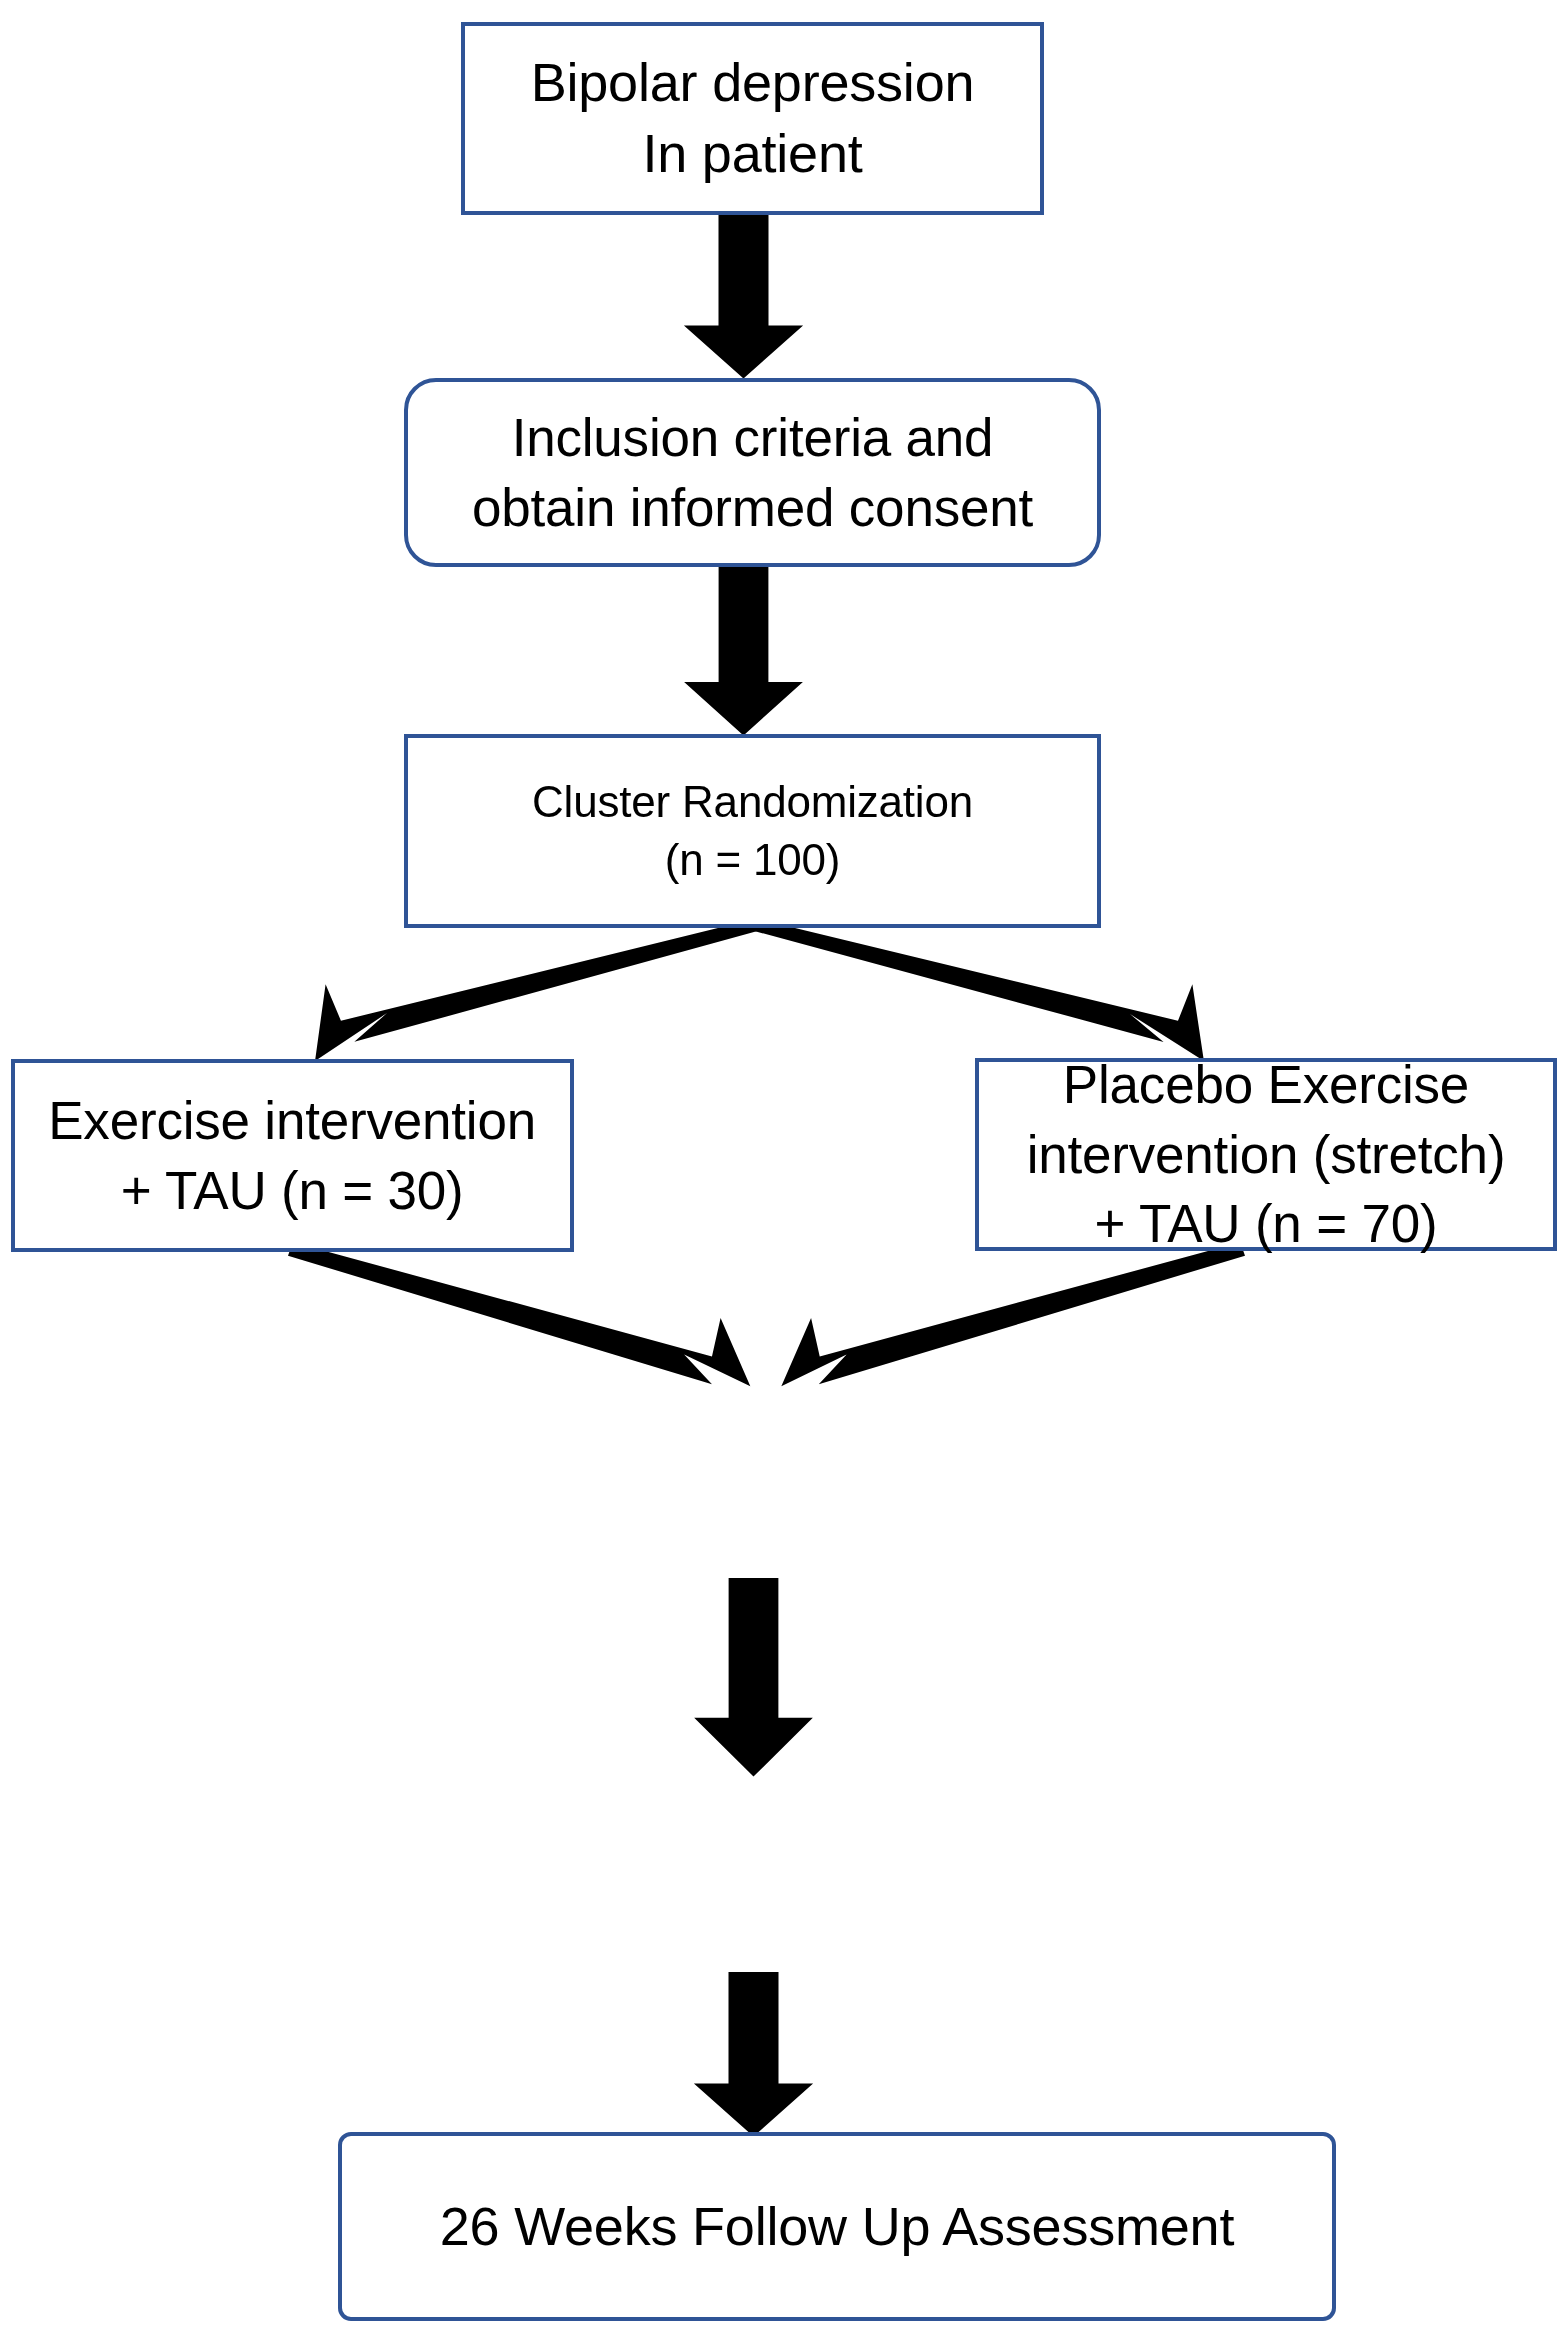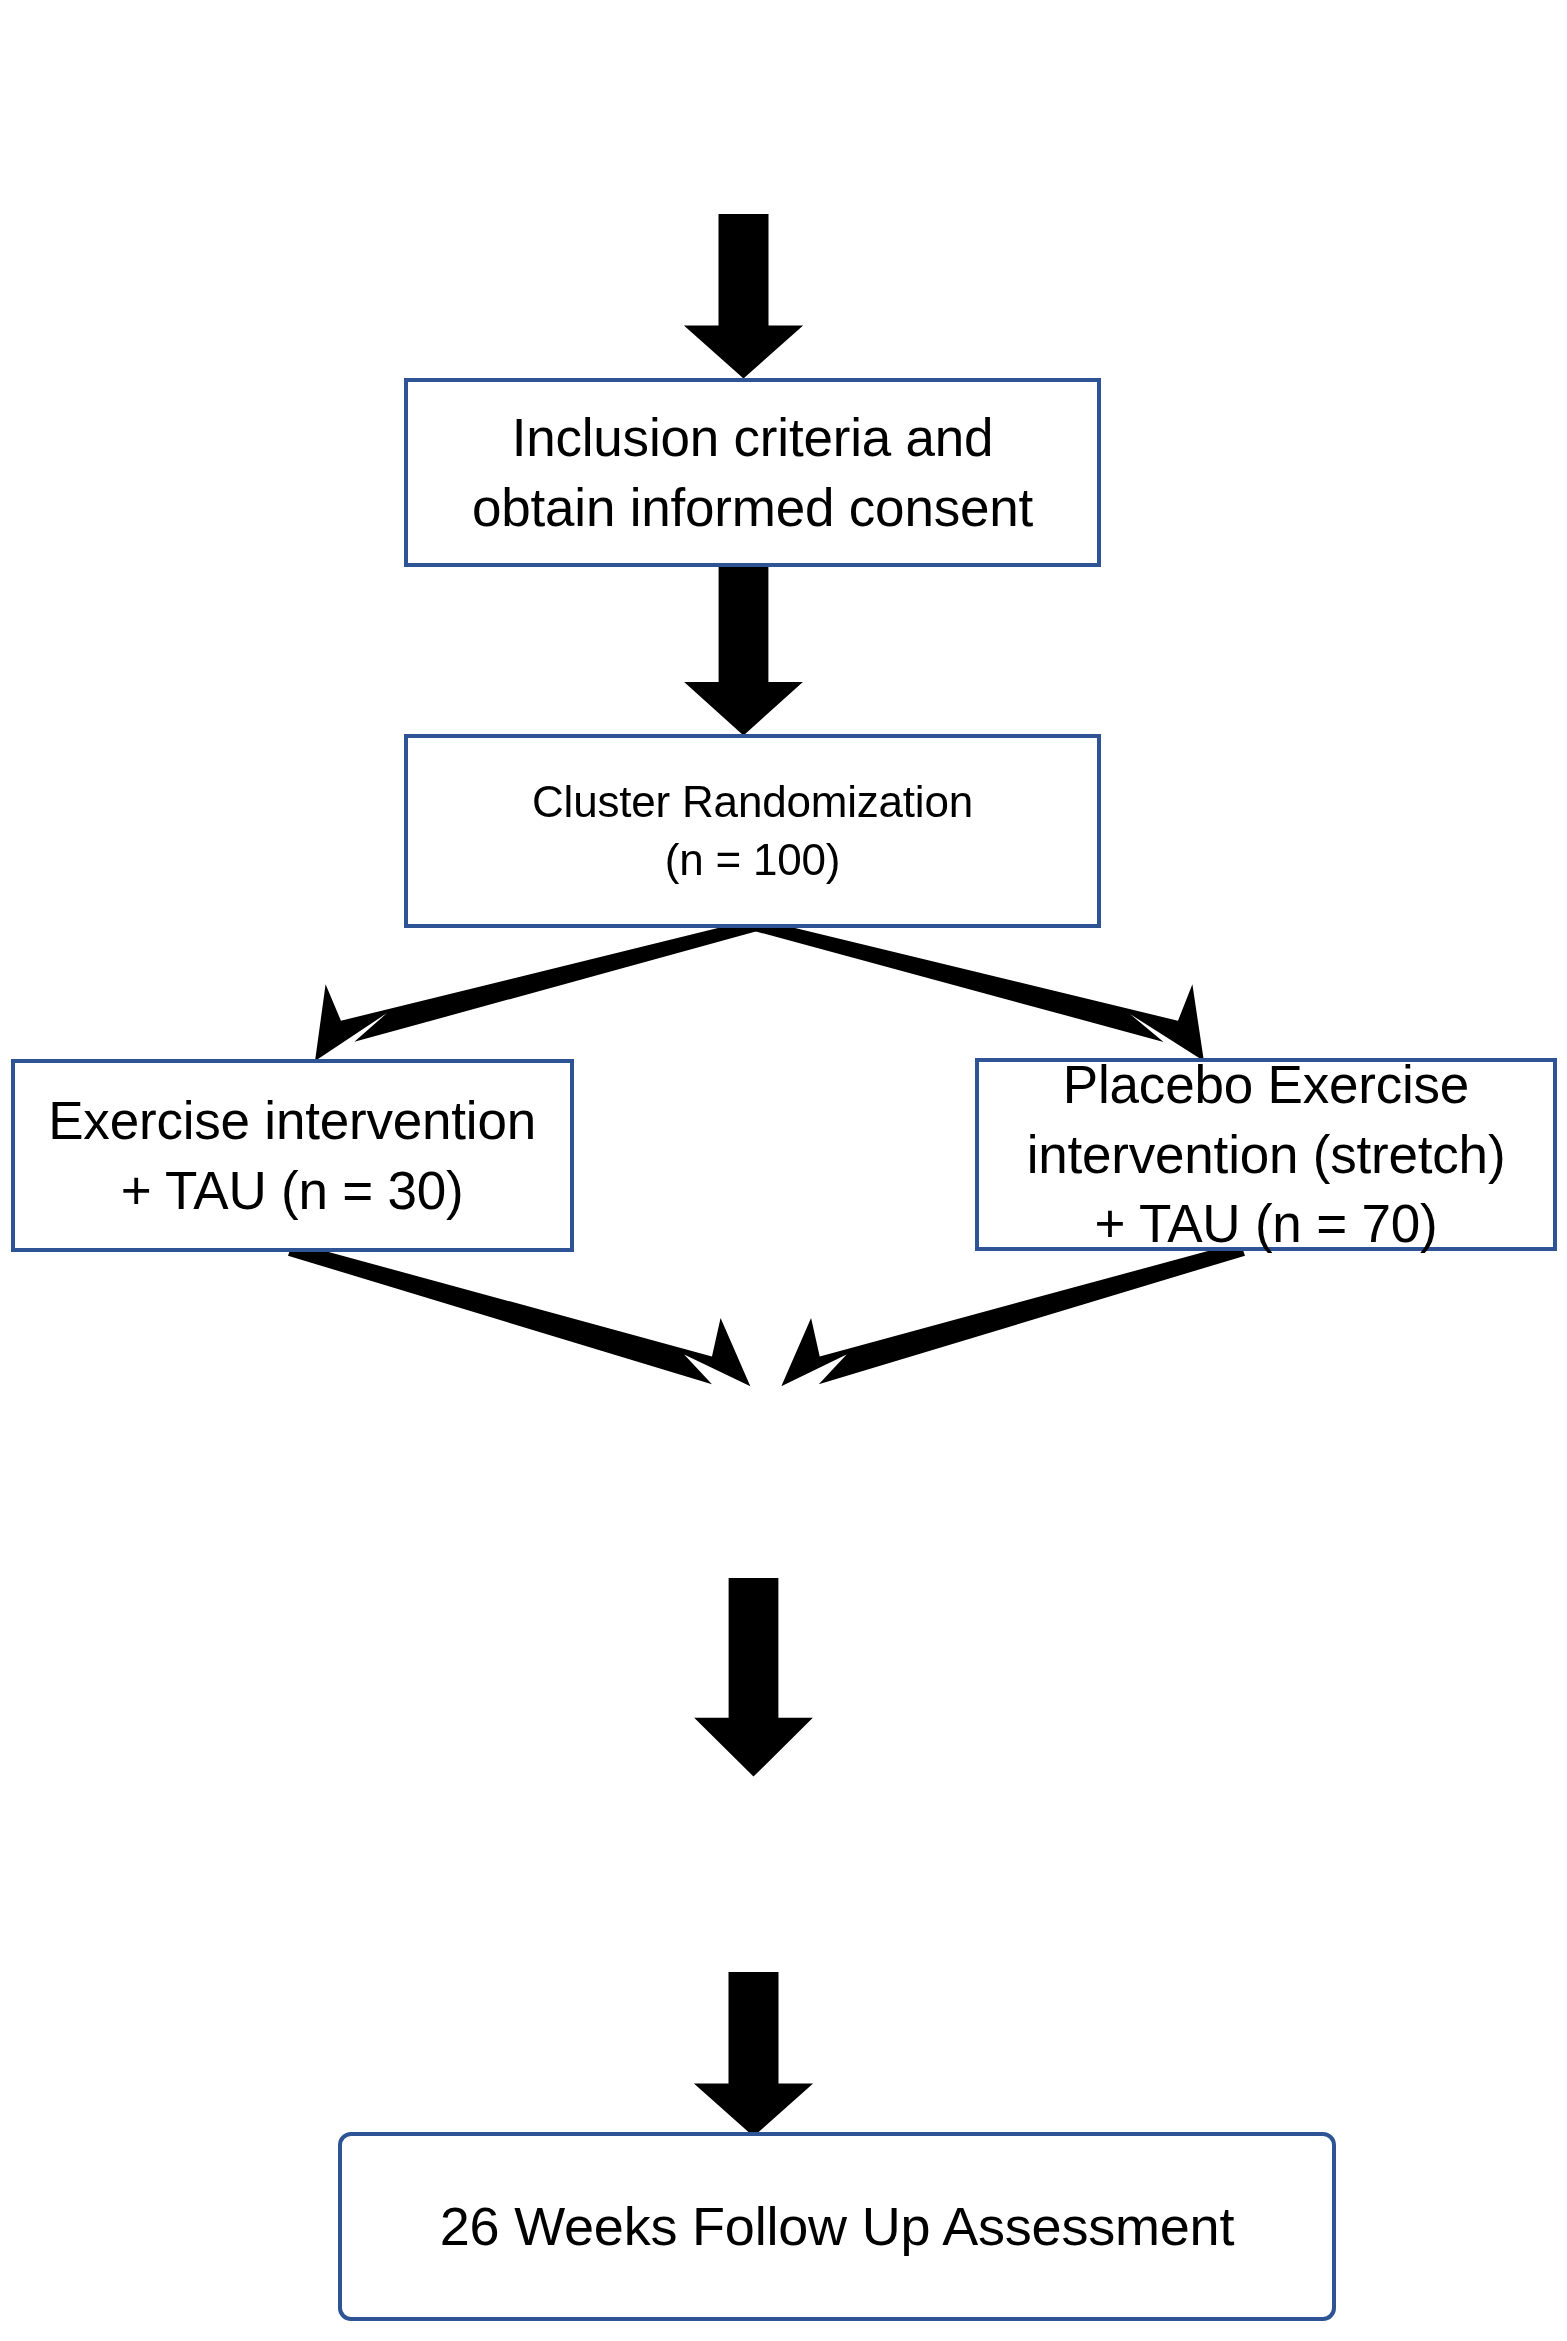--- a/index.html
+++ b/index.html
@@ -99,6 +99,10 @@
     </svg>
   </div>
 
+  <div class="node" style="left:461px; top:21.6px; width:583px; height:193px; font-size:54px;">
+    <span class="label">Bipolar depression
+In patient</span>
+  </div>
 
   <div class="node" style="left:404px; top:378px; width:697px; height:189px; font-size:53px;">
     <span class="label">Inclusion criteria and

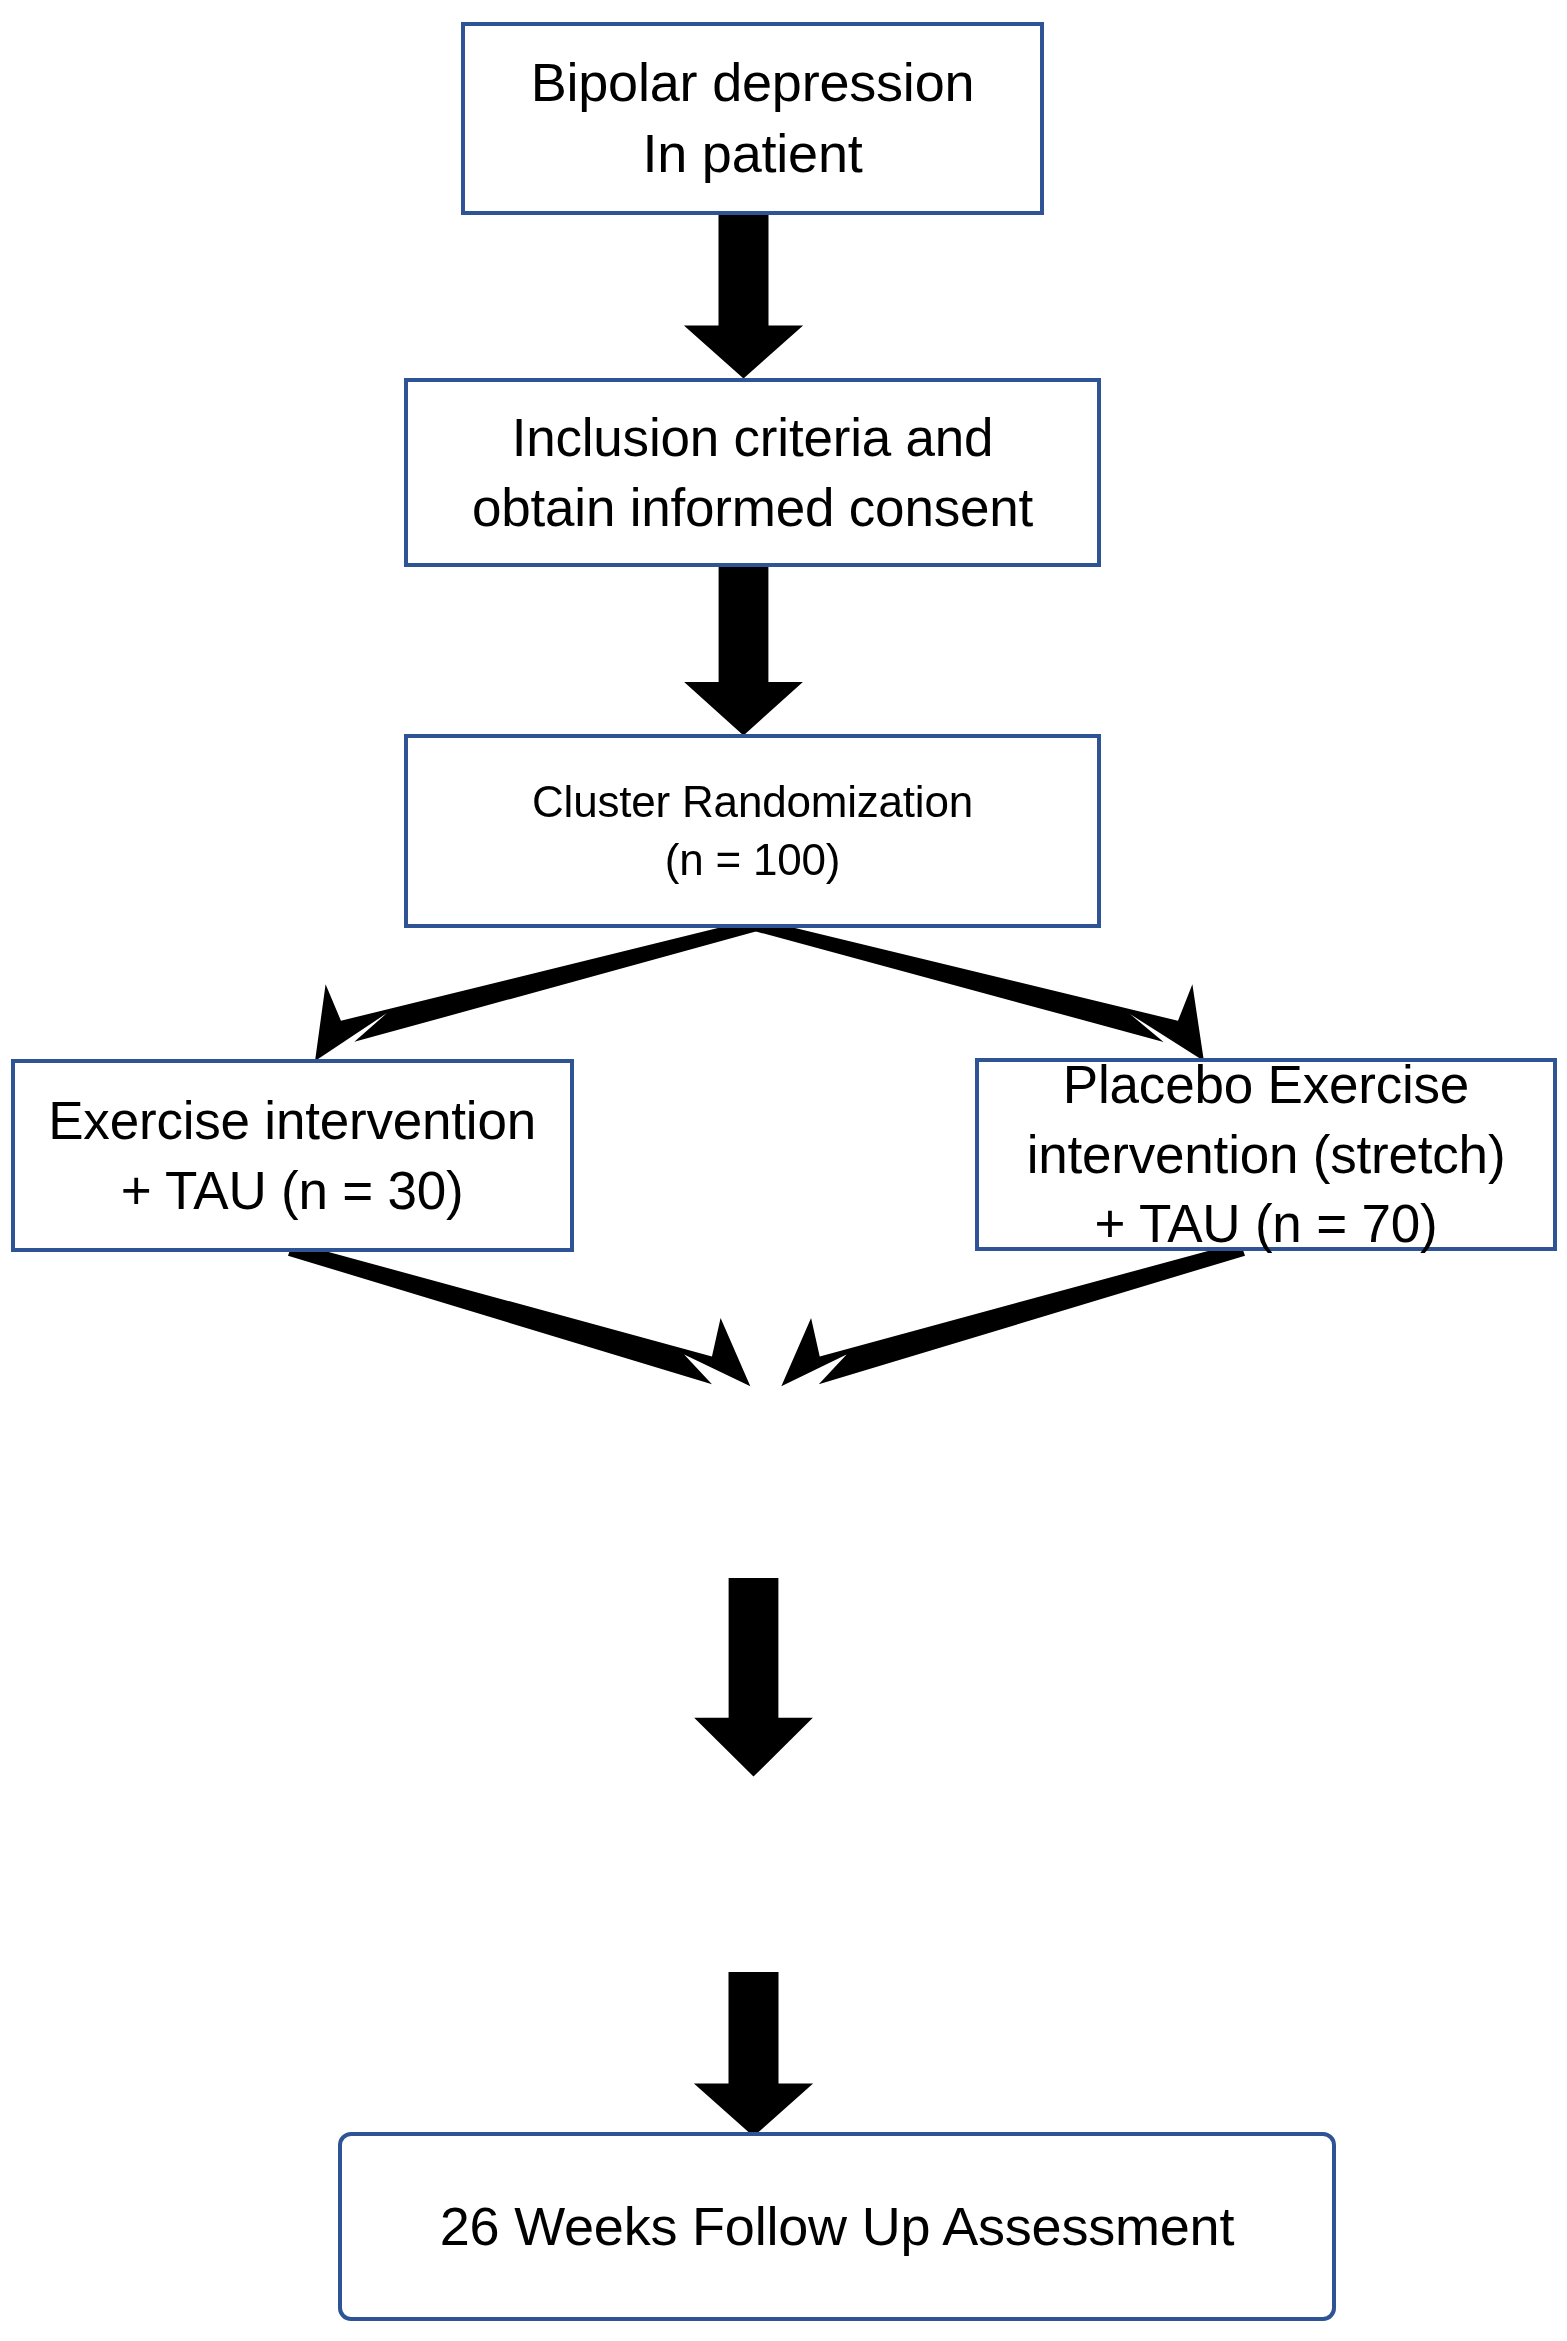--- a/index.html
+++ b/index.html
@@ -104,7 +104,7 @@
 In patient</span>
   </div>
 
-  <div class="node" style="left:404px; top:378px; width:697px; height:189px; font-size:53px;">
+  <div class="node" style="left:404px; top:378px; width:697px; height:189px; font-size:53px;border-radius:32px;">
     <span class="label">Inclusion criteria and
 obtain informed consent</span>
   </div>

